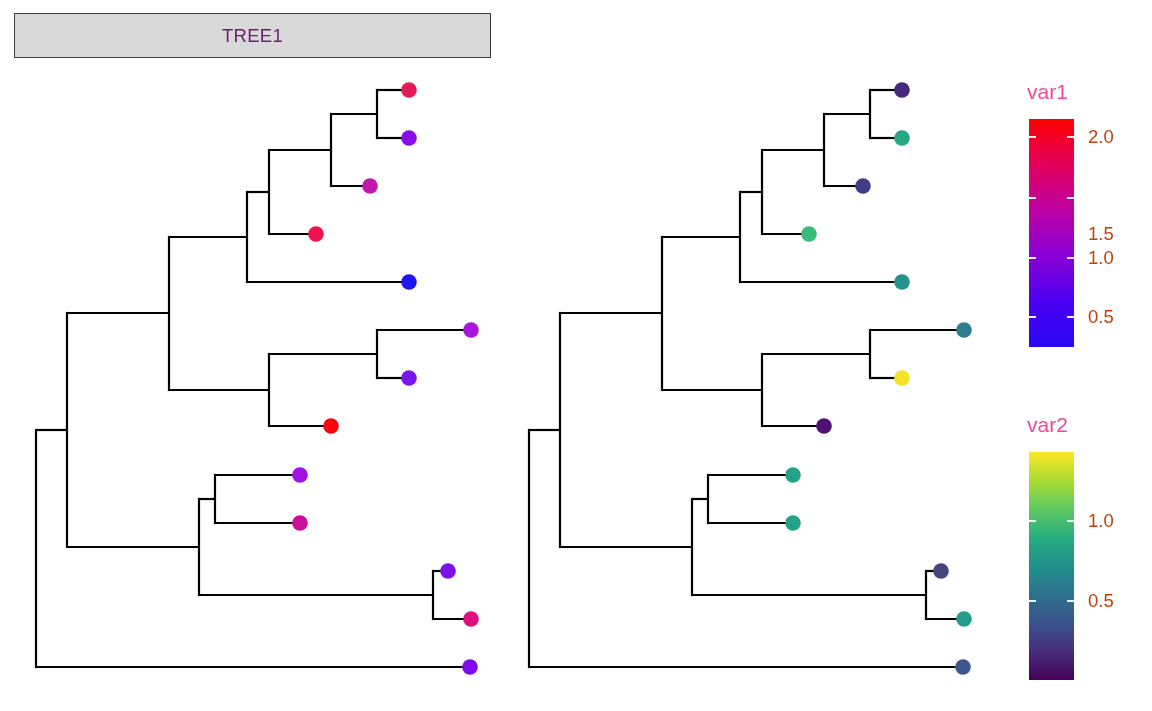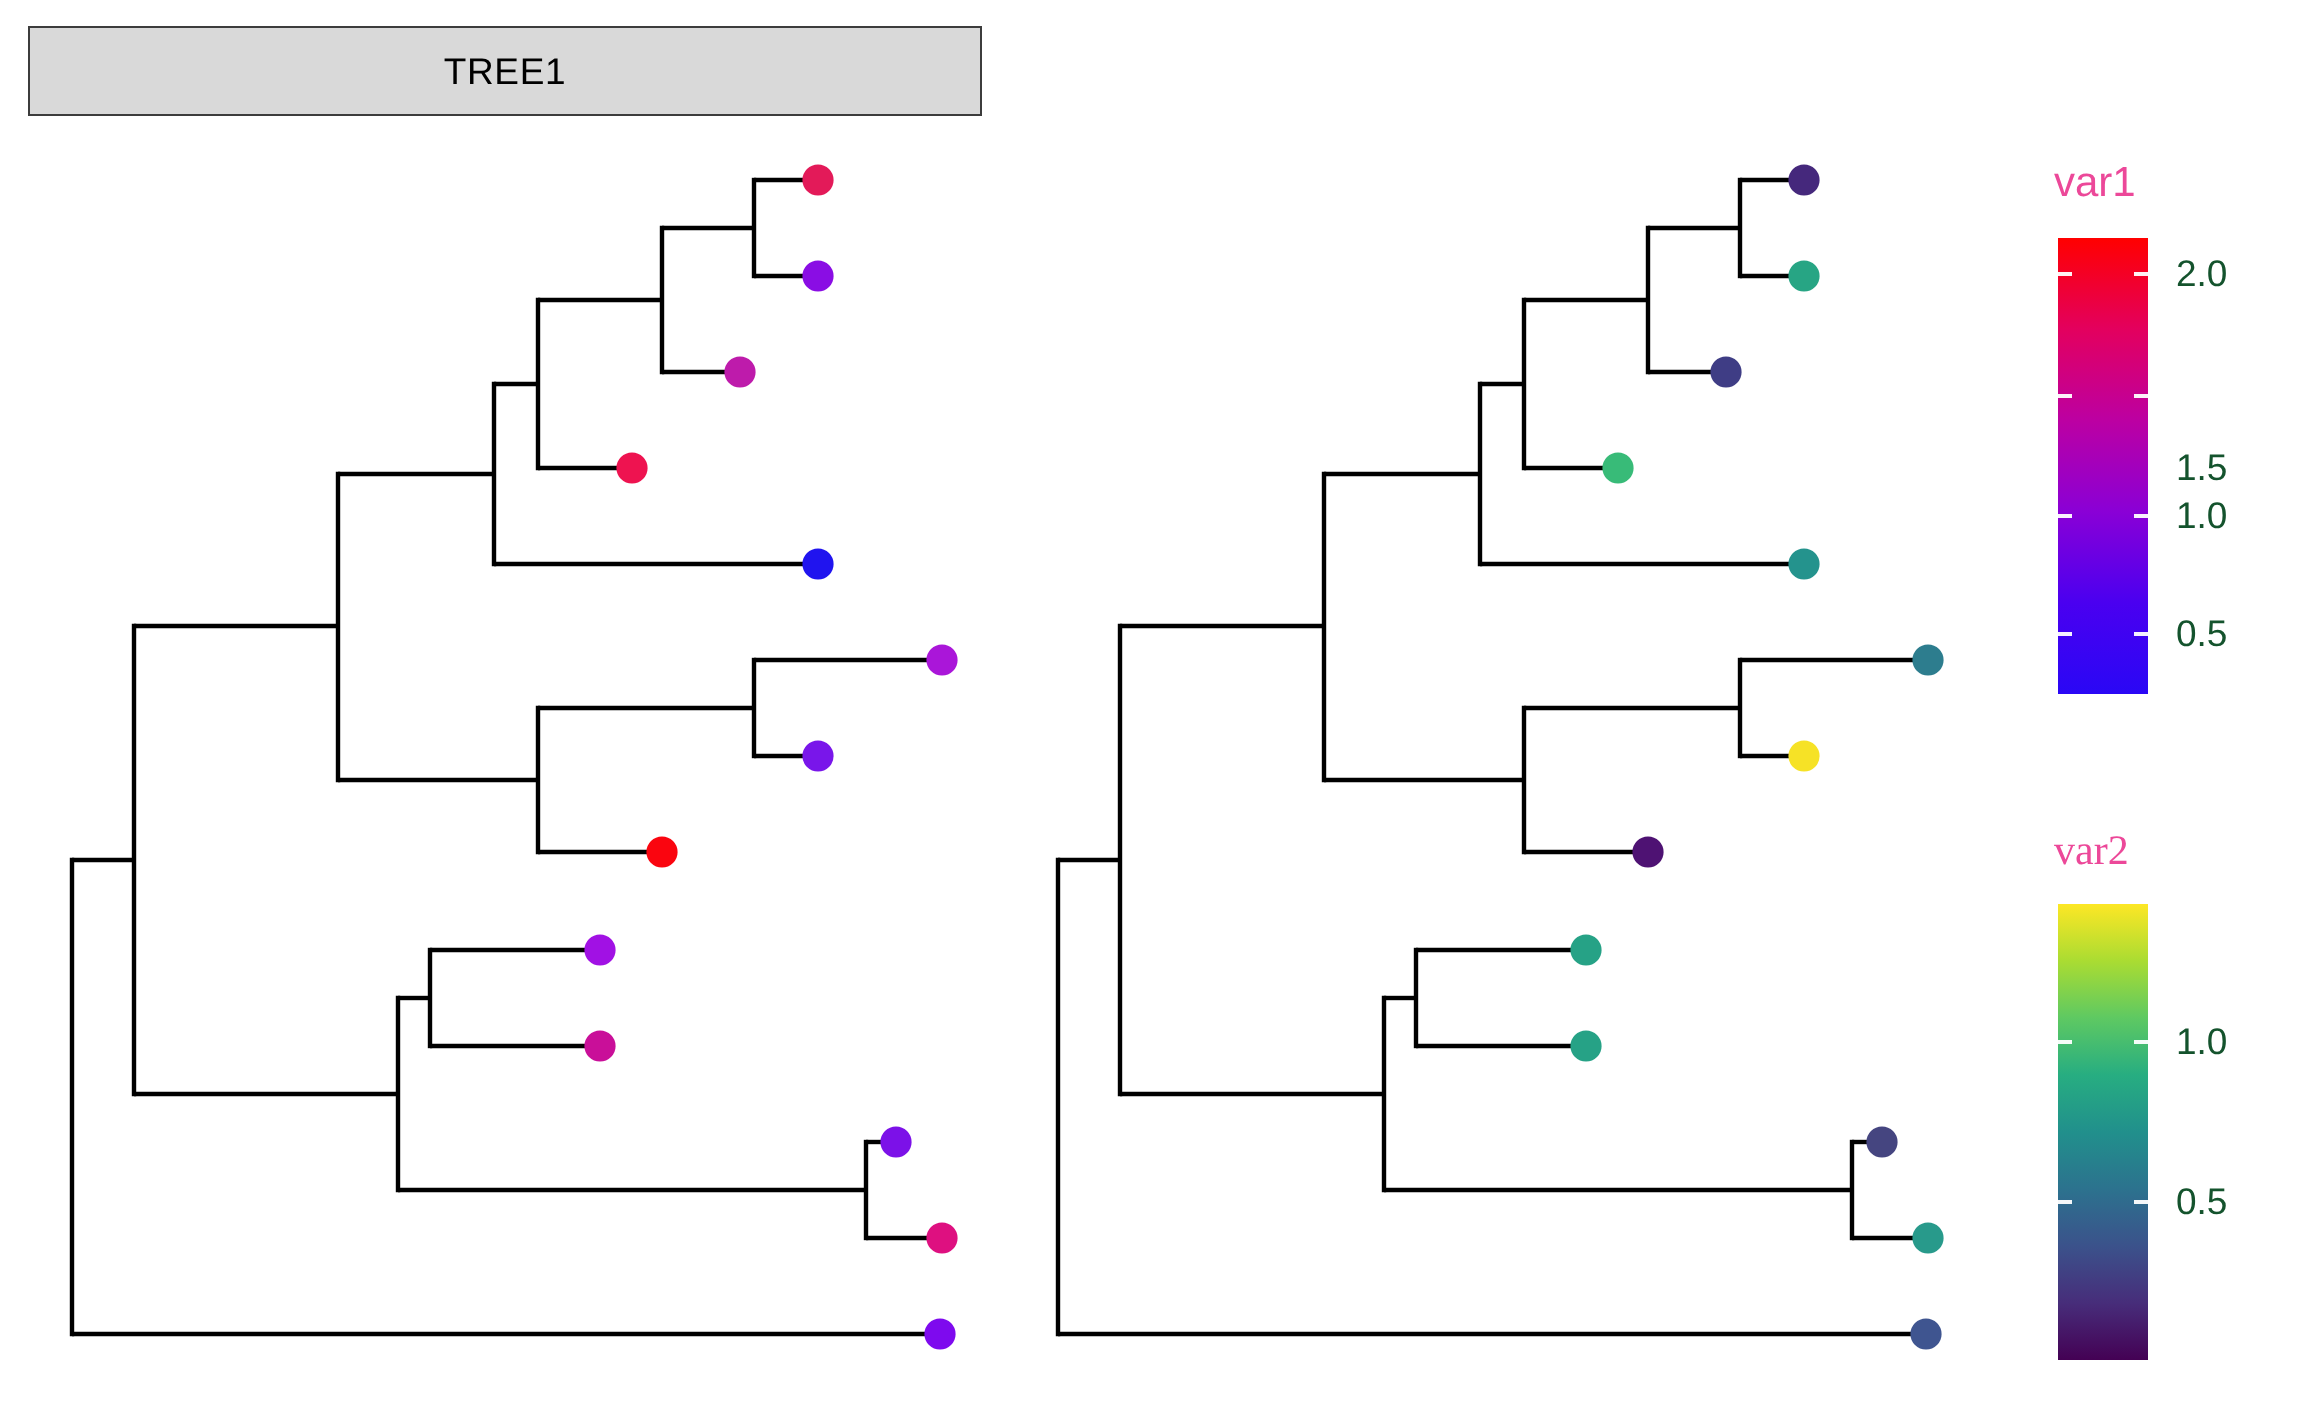--- a/index.html
+++ b/index.html
@@ -26,7 +26,7 @@
     align-items: center;
     justify-content: center;
     font-size: 18.5px;
-    color: #000000;
+    color: #701a75;
     letter-spacing: 0.3px;
   }
   #strip-tree1 { left: 14px;  width: 477px; }

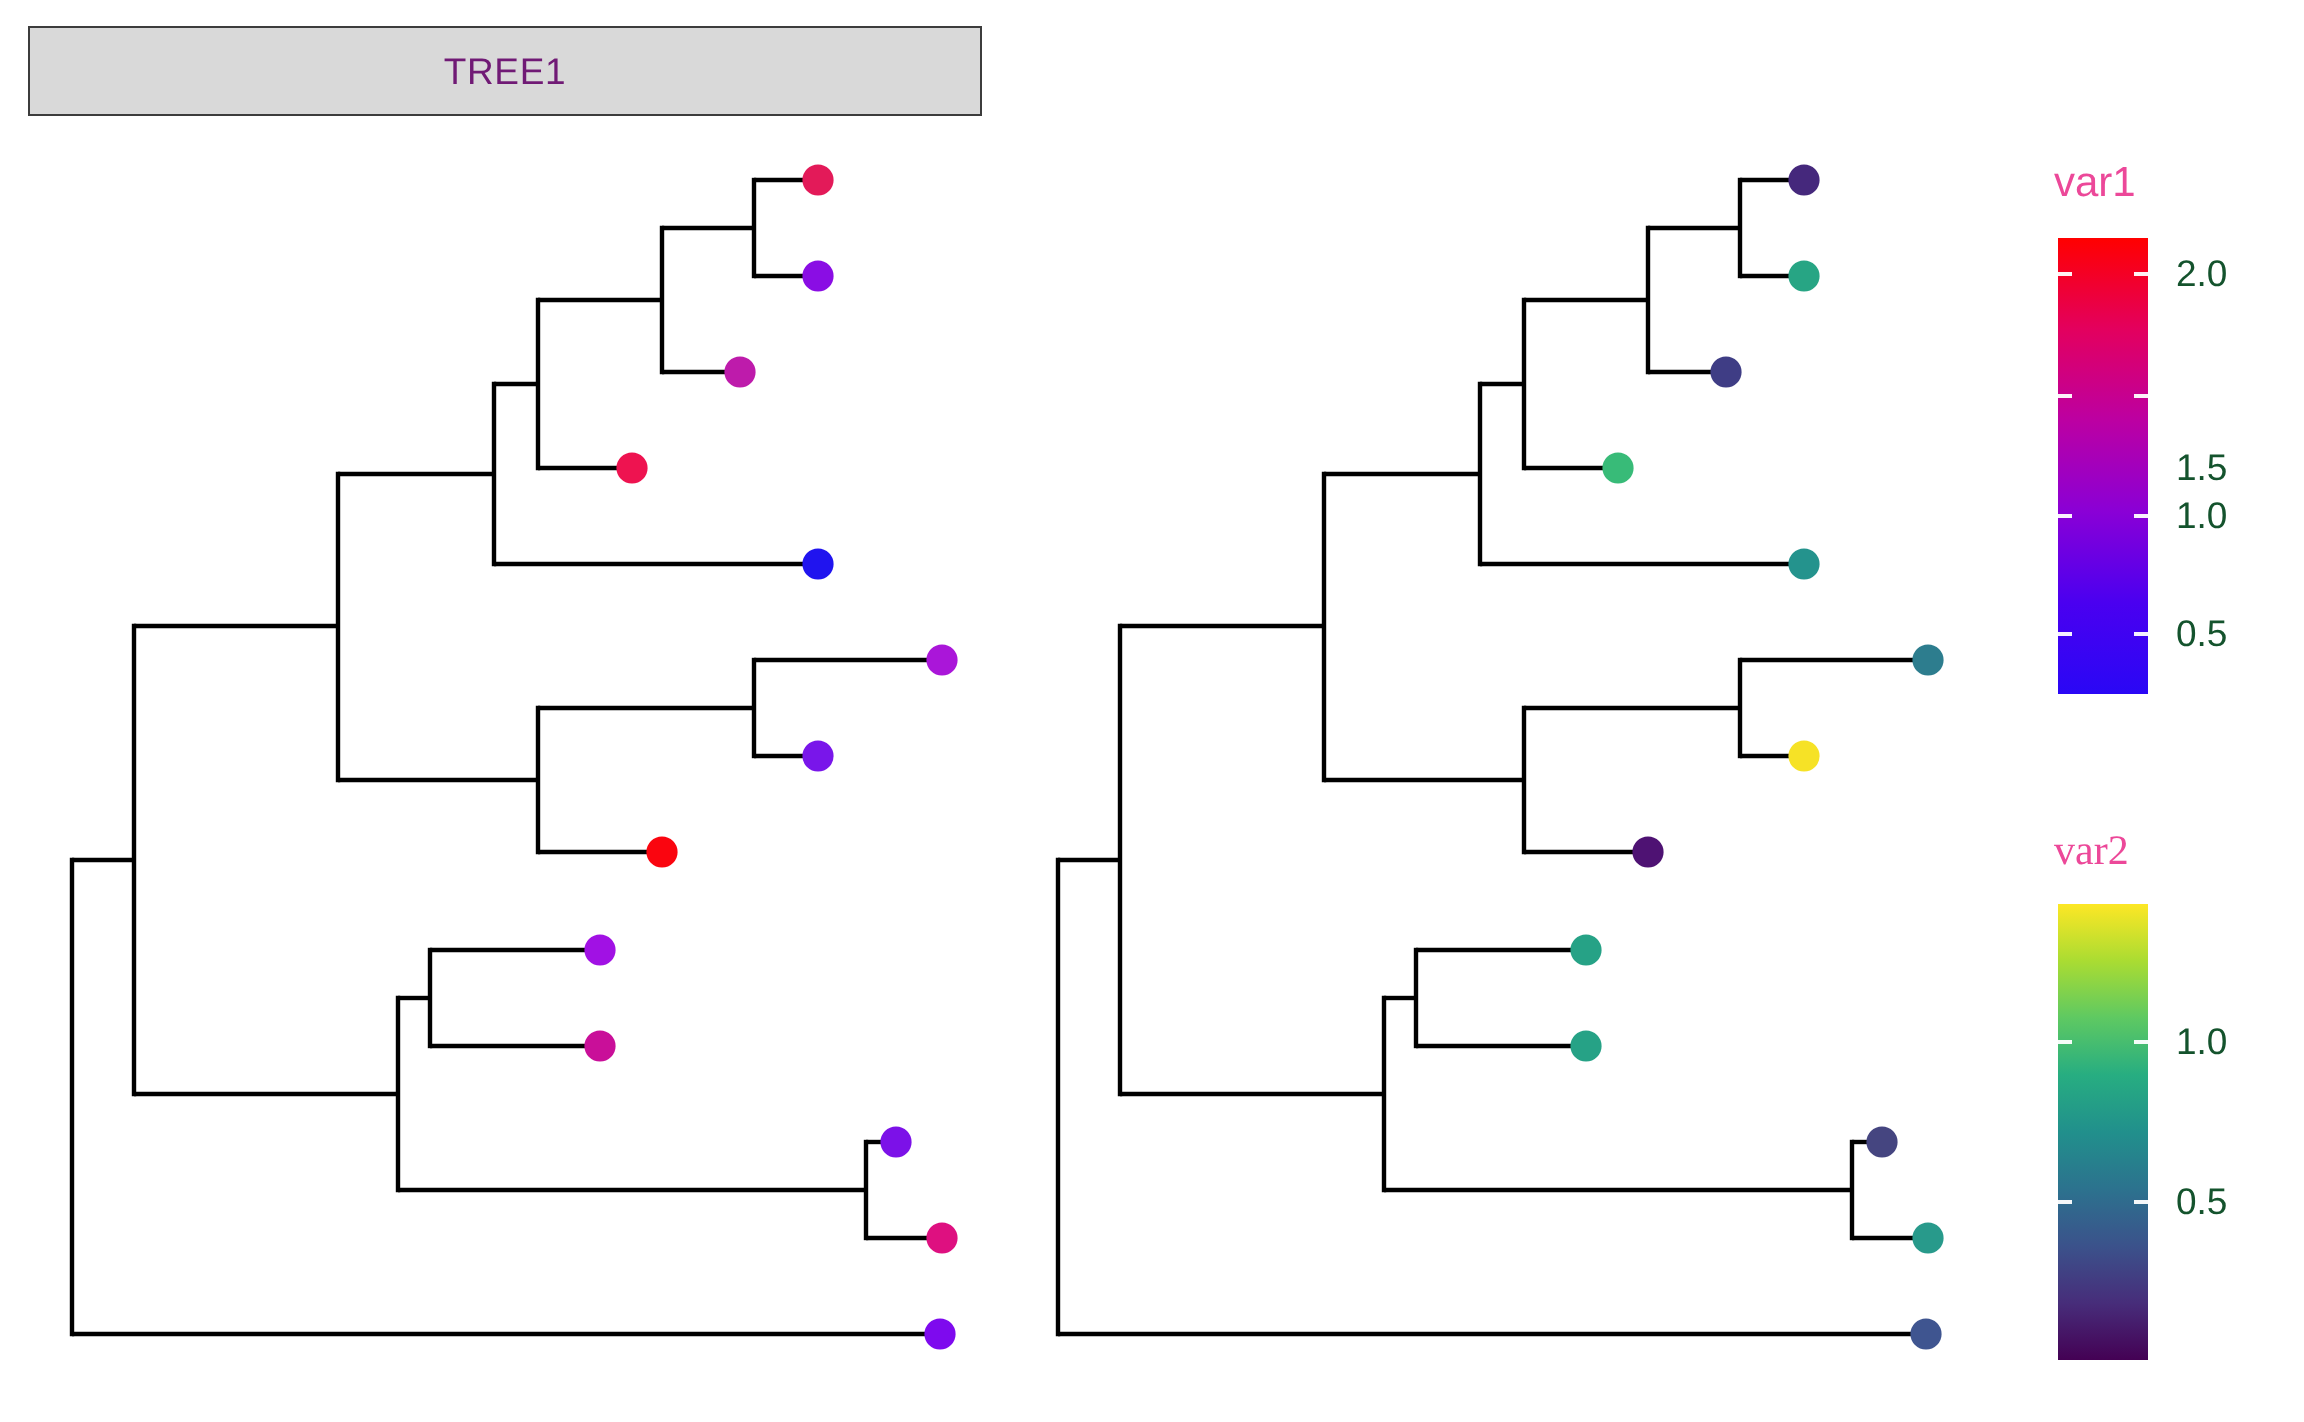--- a/index.html
+++ b/index.html
@@ -63,7 +63,7 @@
     font-size: 18.5px;
     line-height: 22px;
     height: 22px;
-    color: #14532d;
+    color: #c2410c;
     white-space: nowrap;
   }
 </style>

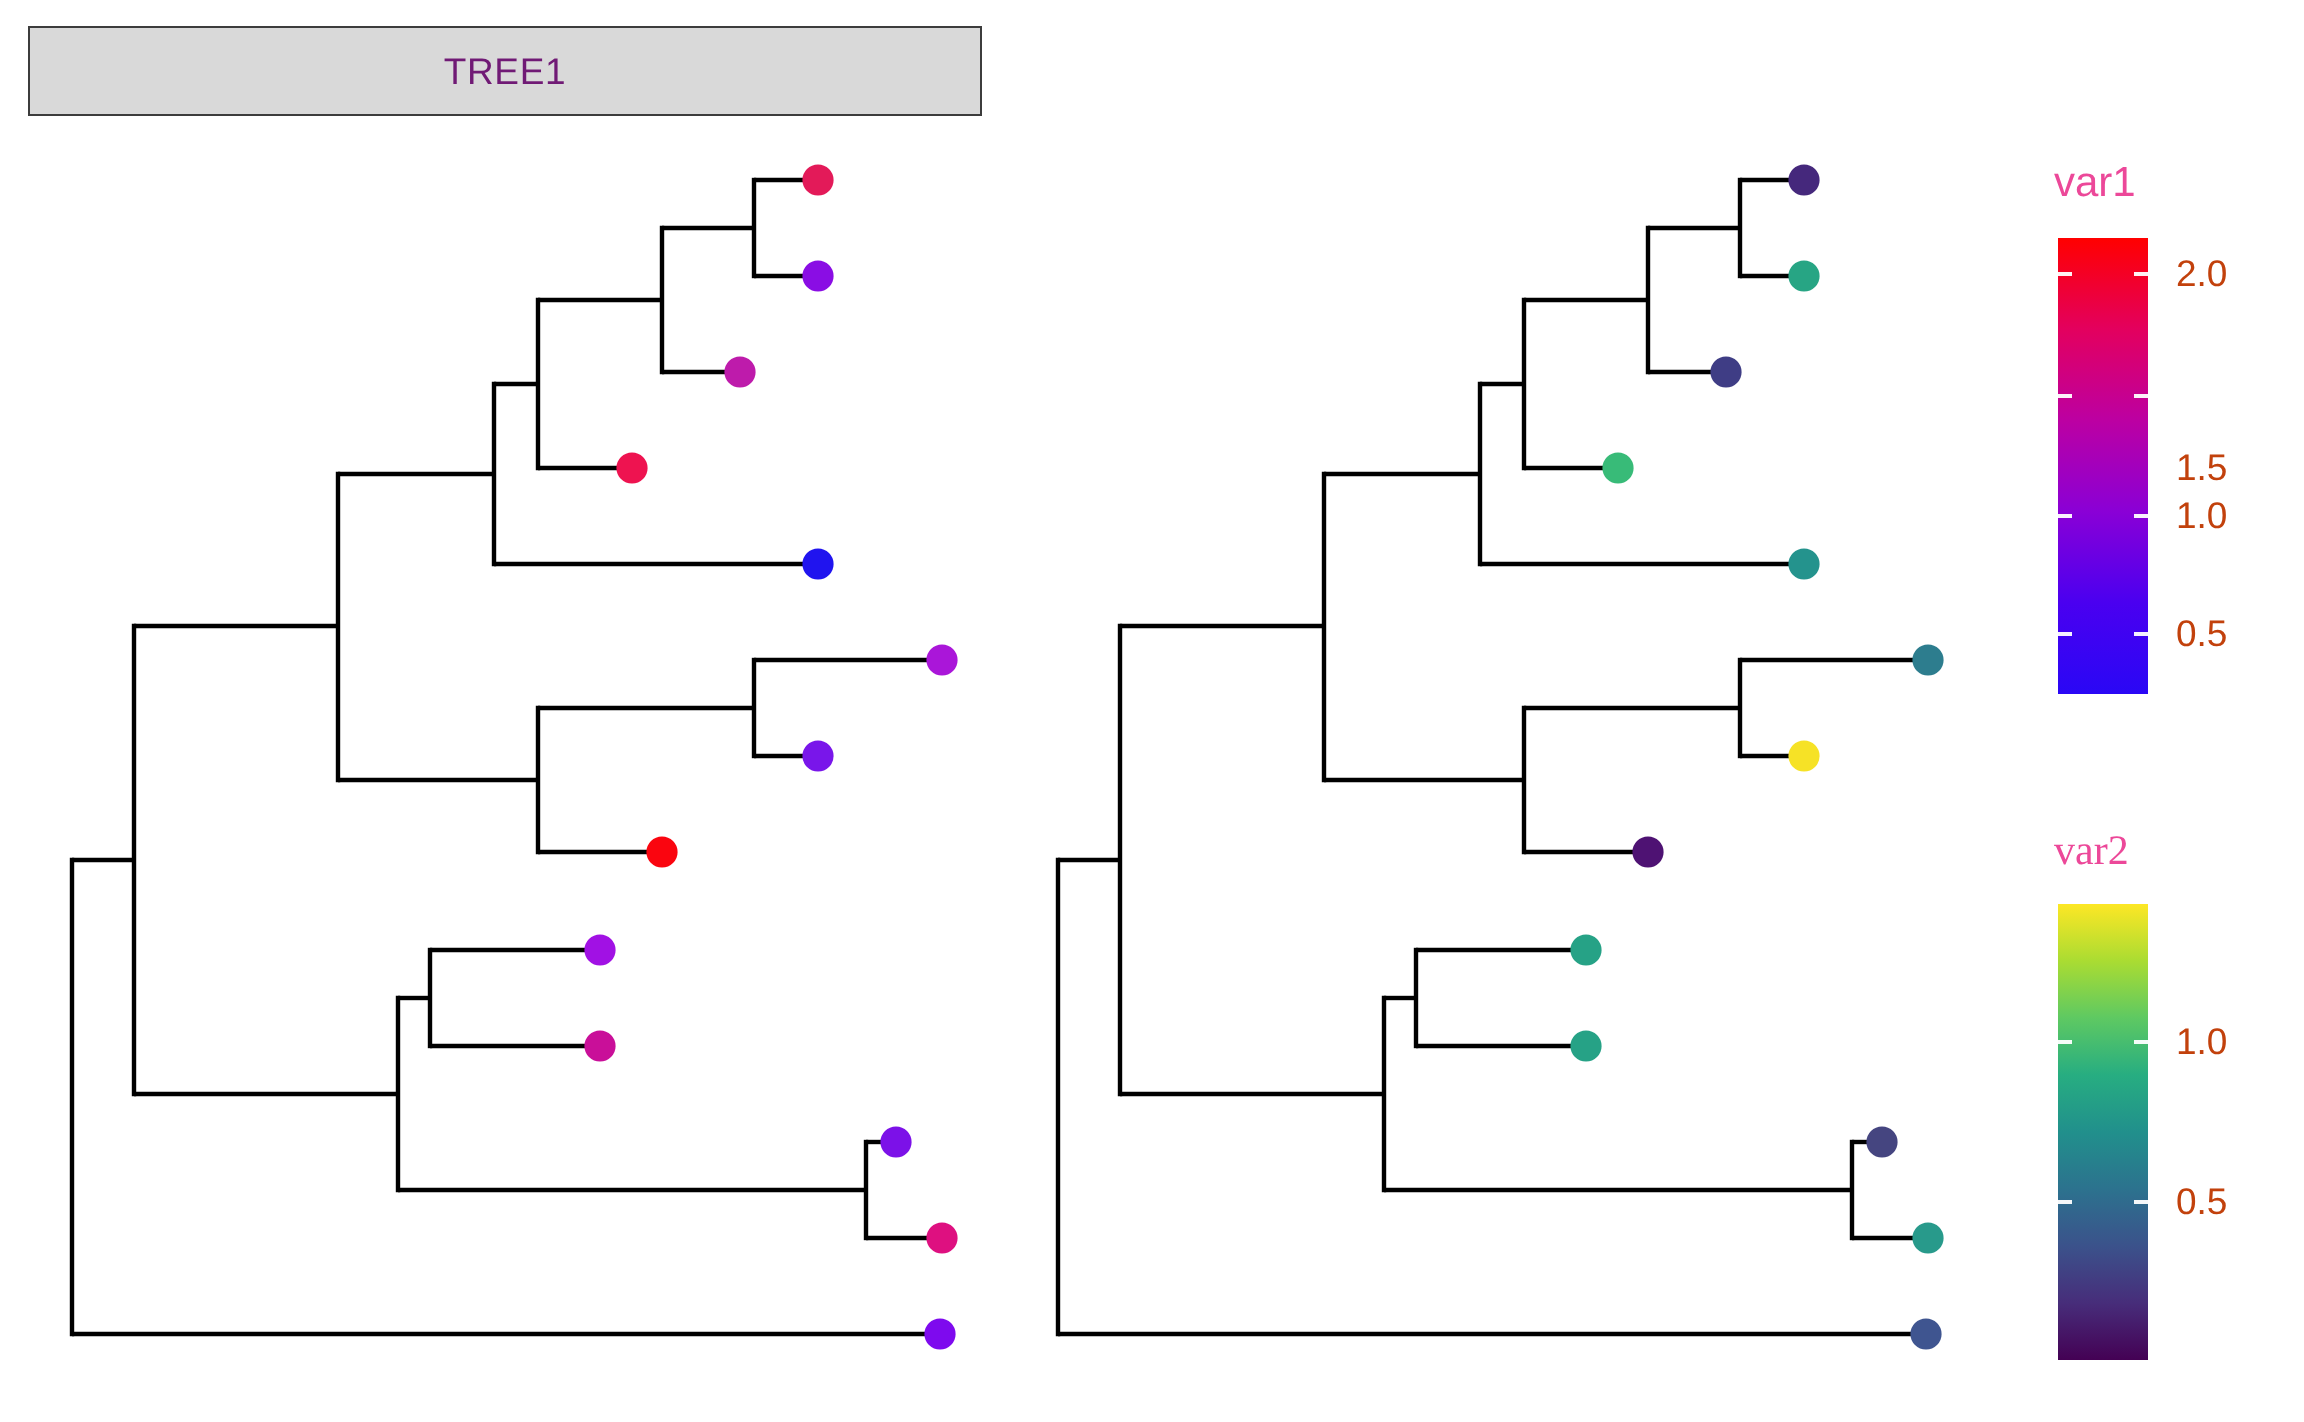--- a/index.html
+++ b/index.html
@@ -42,7 +42,7 @@
     color: #ec4899;
   }
   #legend-title-var1 { left: 1027px; top: 80px; }
-  #legend-title-var2 { left: 1027px; top: 413px; font-family: Liberation Serif, serif; }
+  #legend-title-var2 { left: 1027px; top: 413px; }
   .legend-bar {
     position: absolute;
     width: 45px;

